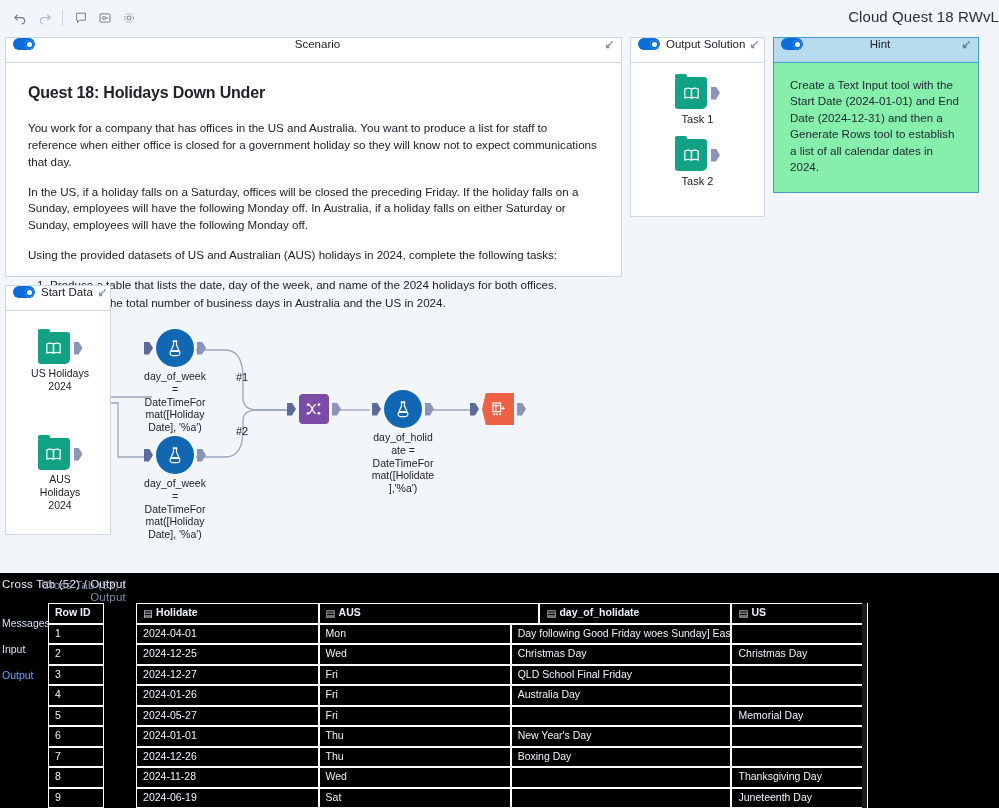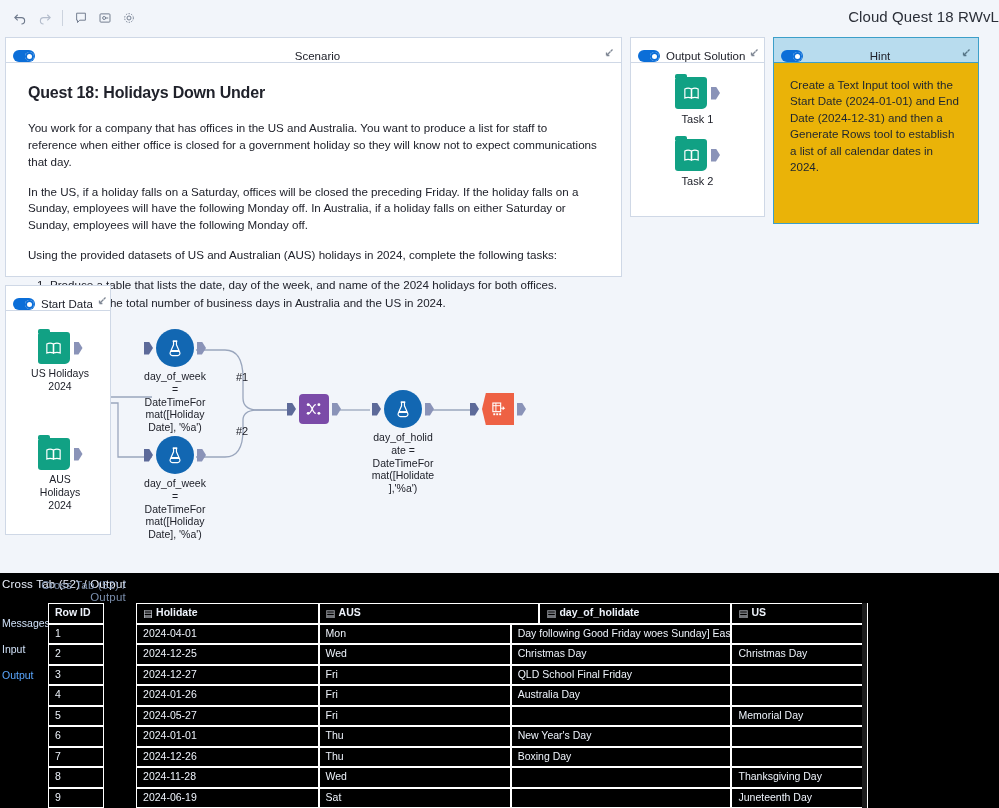--- a/index.html
+++ b/index.html
@@ -21,7 +21,7 @@
 
   
   .panel{position:absolute;background:#ffffff;border:1px solid #cfd8e6;box-sizing:border-box;}
-  .panel-head{height:25px;display:flex;align-items:flex-end;position:relative;background:#fff;
+  .panel-head{height:25px;display:flex;align-items:flex-start;position:relative;background:#fff;
     border-bottom:1px solid #cfd8e6;box-sizing:border-box;}
   .panel-head.hint{background:#b8dcee;border-bottom:1px solid #3c9fc9;}
   .panel-title{flex:1;text-align:center;font-size:11.5px;color:#20222b;}

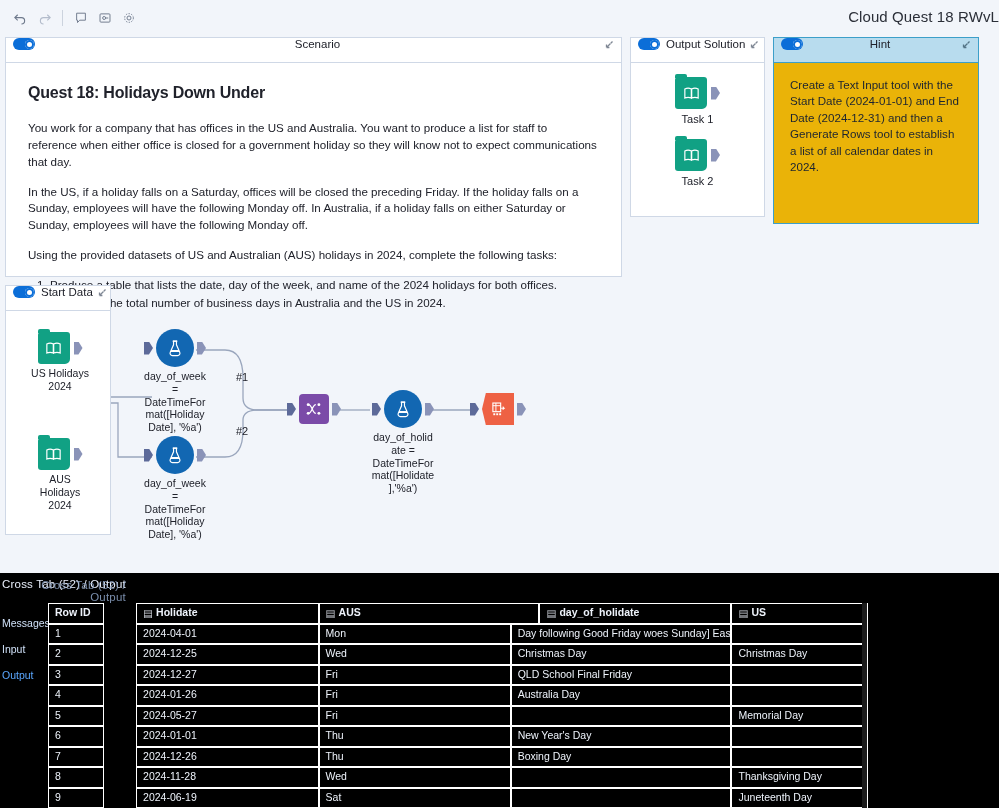--- a/index.html
+++ b/index.html
@@ -58,7 +58,7 @@
     clip-path:polygon(0 0,55% 0,100% 50%,55% 100%,0 100%);}
 
   
-  #hint{left:773px;top:37px;width:206px;height:187px;border:1px solid #3c9fc9;background:#eab308;}
+  #hint{left:773px;top:37px;width:206px;height:156px;border:1px solid #3c9fc9;background:#86efac;}
   .hint-body{padding:14px 16px;font-size:11.6px;line-height:1.42;color:#1c2430;}
 
   

